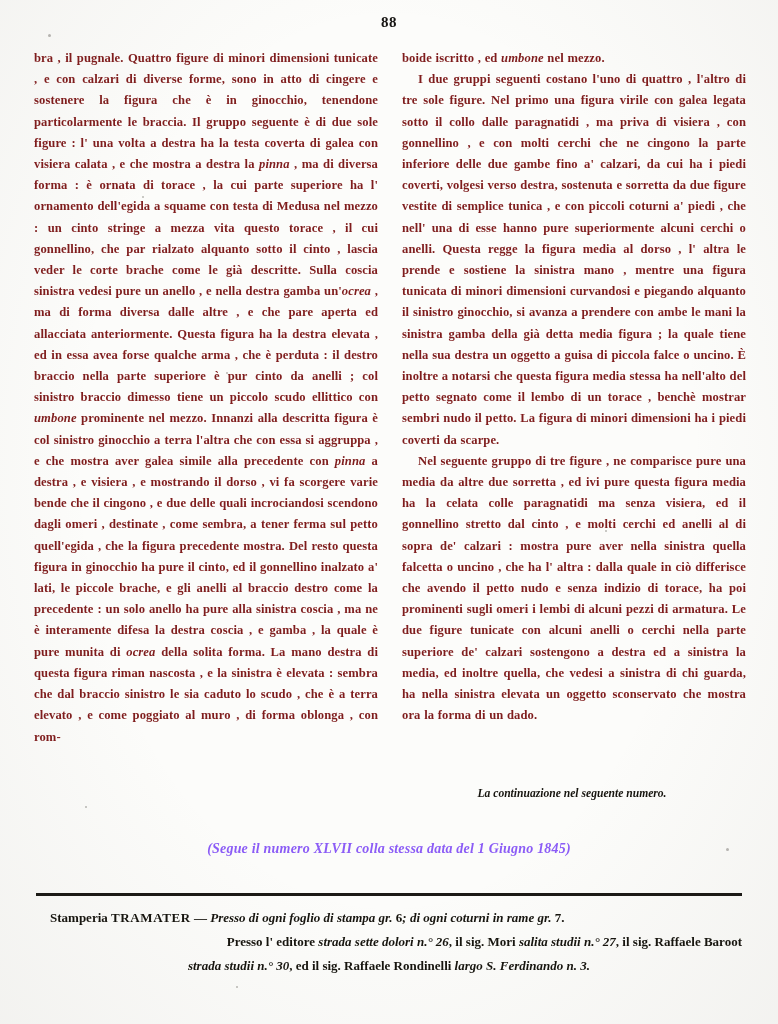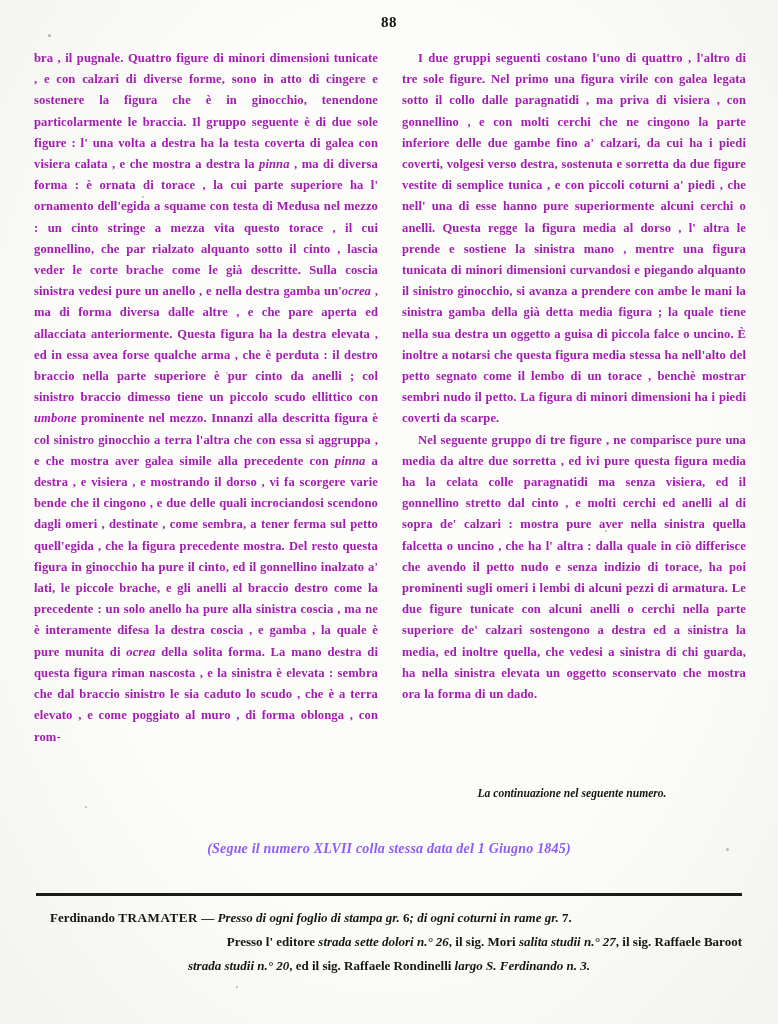--- a/index.html
+++ b/index.html
@@ -55,7 +55,7 @@
     line-height: 21.2px;
     text-align: justify;
     text-justify: inter-word;
-    color: #a21caf;
+    color: #7f1d1d;
     font-weight: 600;
     letter-spacing: 0.1px;
     word-spacing: 0.4px;

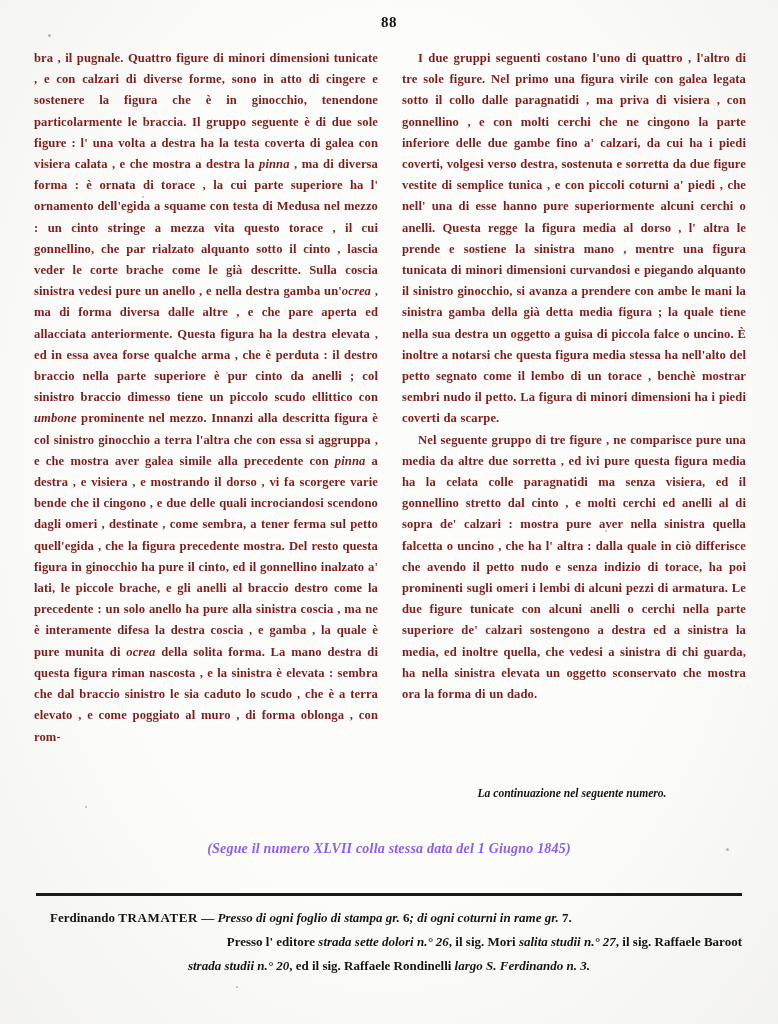--- a/index.html
+++ b/index.html
@@ -144,6 +144,7 @@
     </div>
 
     <div class="col">
+      <p>boide iscritto , ed <i>umbone</i> nel mezzo.</p>
       <p class="indent">I due gruppi seguenti costano l'uno di quattro , l'altro di tre sole figure. Nel primo una figura virile con galea legata sotto il collo dalle paragnatidi , ma priva di visiera , con gonnellino , e con molti cerchi che ne cingono la parte inferiore delle due gambe fino a' calzari, da cui ha i piedi coverti, volgesi verso destra, sostenuta e sorretta da due figure vestite di semplice tunica , e con piccoli coturni a' piedi , che nell' una di esse hanno pure superiormente alcuni cerchi o anelli. Questa regge la figura media al dorso , l' altra le prende e sostiene la sinistra mano , mentre una figura tunicata di minori dimensioni curvandosi e piegando alquanto il sinistro ginocchio, si avanza a prendere con ambe le mani la sinistra gamba della già detta media figura ; la quale tiene nella sua destra un oggetto a guisa di piccola falce o uncino. È inoltre a notarsi che questa figura media stessa ha nell'alto del petto segnato come il lembo di un torace , benchè mostrar sembri nudo il petto. La figura di minori dimensioni ha i piedi coverti da scarpe.</p>
       <p class="indent">Nel seguente gruppo di tre figure , ne comparisce pure una media da altre due sorretta , ed ivi pure questa figura media ha la celata colle paragnatidi ma senza visiera, ed il gonnellino stretto dal cinto , e molti cerchi ed anelli al di sopra de' calzari : mostra pure aver nella sinistra quella falcetta o uncino , che ha l' altra : dalla quale in ciò differisce che avendo il petto nudo e senza indizio di torace, ha poi prominenti sugli omeri i lembi di alcuni pezzi di armatura. Le due figure tunicate con alcuni anelli o cerchi nella parte superiore de' calzari sostengono a destra ed a sinistra la media, ed inoltre quella, che vedesi a sinistra di chi guarda, ha nella sinistra elevata un oggetto sconservato che mostra ora la forma di un dado.</p>
     </div>

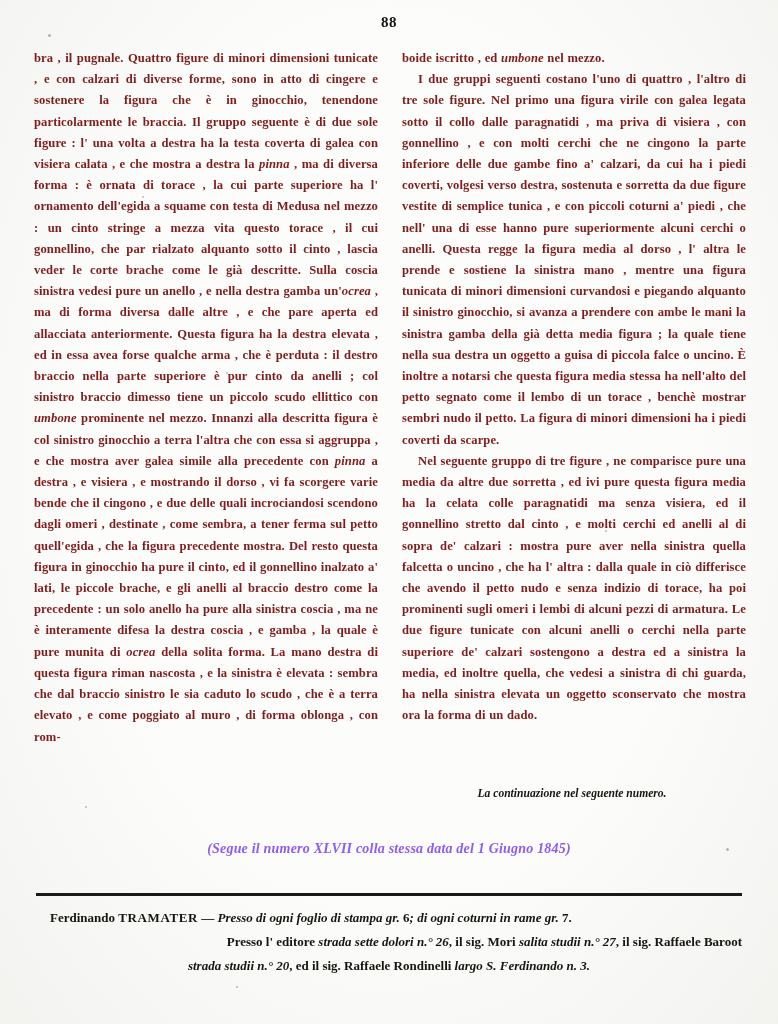--- a/index.html
+++ b/index.html
@@ -158,7 +158,7 @@
   <div class="rule"></div>
 
   <div class="imprint">
-    <span class="line l1"><span>Ferdinando </span><span class="sp">TRAMATER</span><span> — </span><i>Presso di ogni foglio di stampa gr.</i><span> 6</span><i>; di ogni coturni in rame gr.</i><span> 7.</span></span>
+    <span class="line l1"><span>Stamperia </span><span class="sp">TRAMATER</span><span> — </span><i>Presso di ogni foglio di stampa gr.</i><span> 6</span><i>; di ogni coturni in rame gr.</i><span> 7.</span></span>
     <span class="line l2"><span>Presso l' editore </span><i>strada sette dolori n.° 26</i><span>, il sig. Mori </span><i>salita studii n.° 27</i><span>, il sig. Raffaele Baroot</span></span>
     <span class="line l3"><i>strada studii n.° 20</i><span>, ed il sig. Raffaele Rondinelli </span><i>largo S. Ferdinando n. 3.</i></span>
   </div>

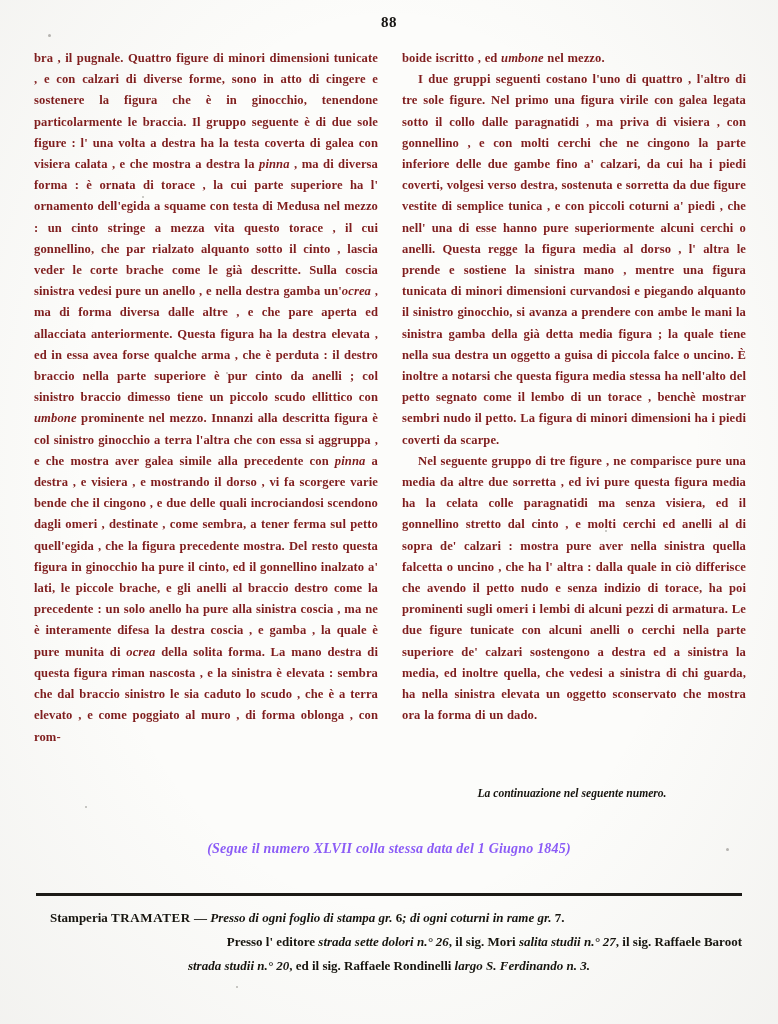--- a/index.html
+++ b/index.html
@@ -160,7 +160,7 @@
   <div class="imprint">
     <span class="line l1"><span>Stamperia </span><span class="sp">TRAMATER</span><span> — </span><i>Presso di ogni foglio di stampa gr.</i><span> 6</span><i>; di ogni coturni in rame gr.</i><span> 7.</span></span>
     <span class="line l2"><span>Presso l' editore </span><i>strada sette dolori n.° 26</i><span>, il sig. Mori </span><i>salita studii n.° 27</i><span>, il sig. Raffaele Baroot</span></span>
-    <span class="line l3"><i>strada studii n.° 20</i><span>, ed il sig. Raffaele Rondinelli </span><i>largo S. Ferdinando n. 3.</i></span>
+    <span class="line l3"><i>strada studii n.° 30</i><span>, ed il sig. Raffaele Rondinelli </span><i>largo S. Ferdinando n. 3.</i></span>
   </div>
 
   <span class="speck" style="left:48px;top:34px;width:3px;height:3px;"></span>

